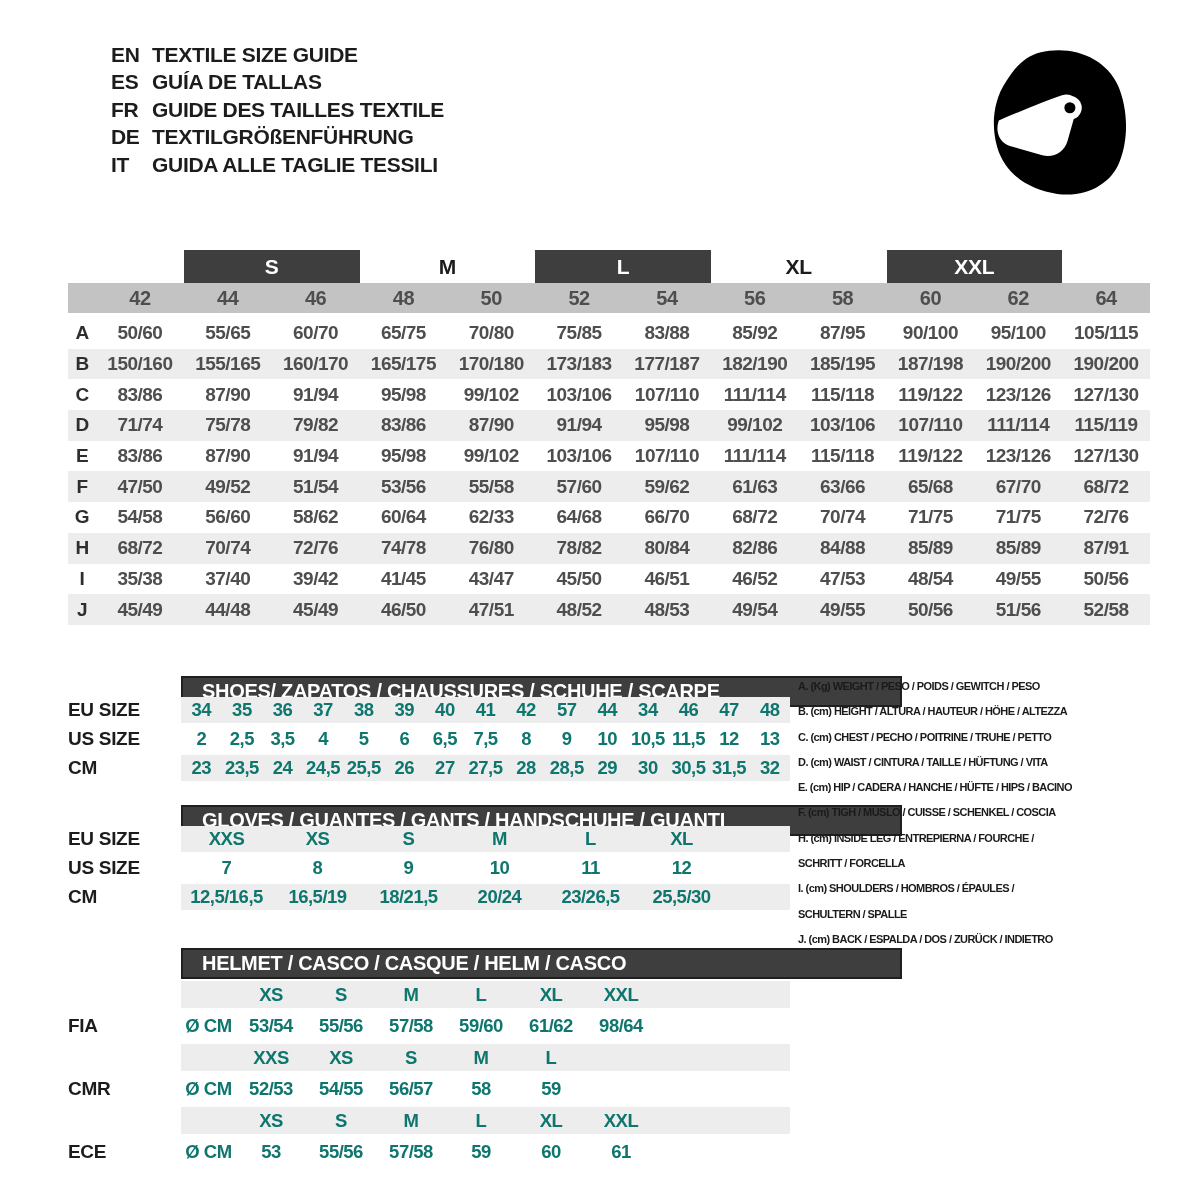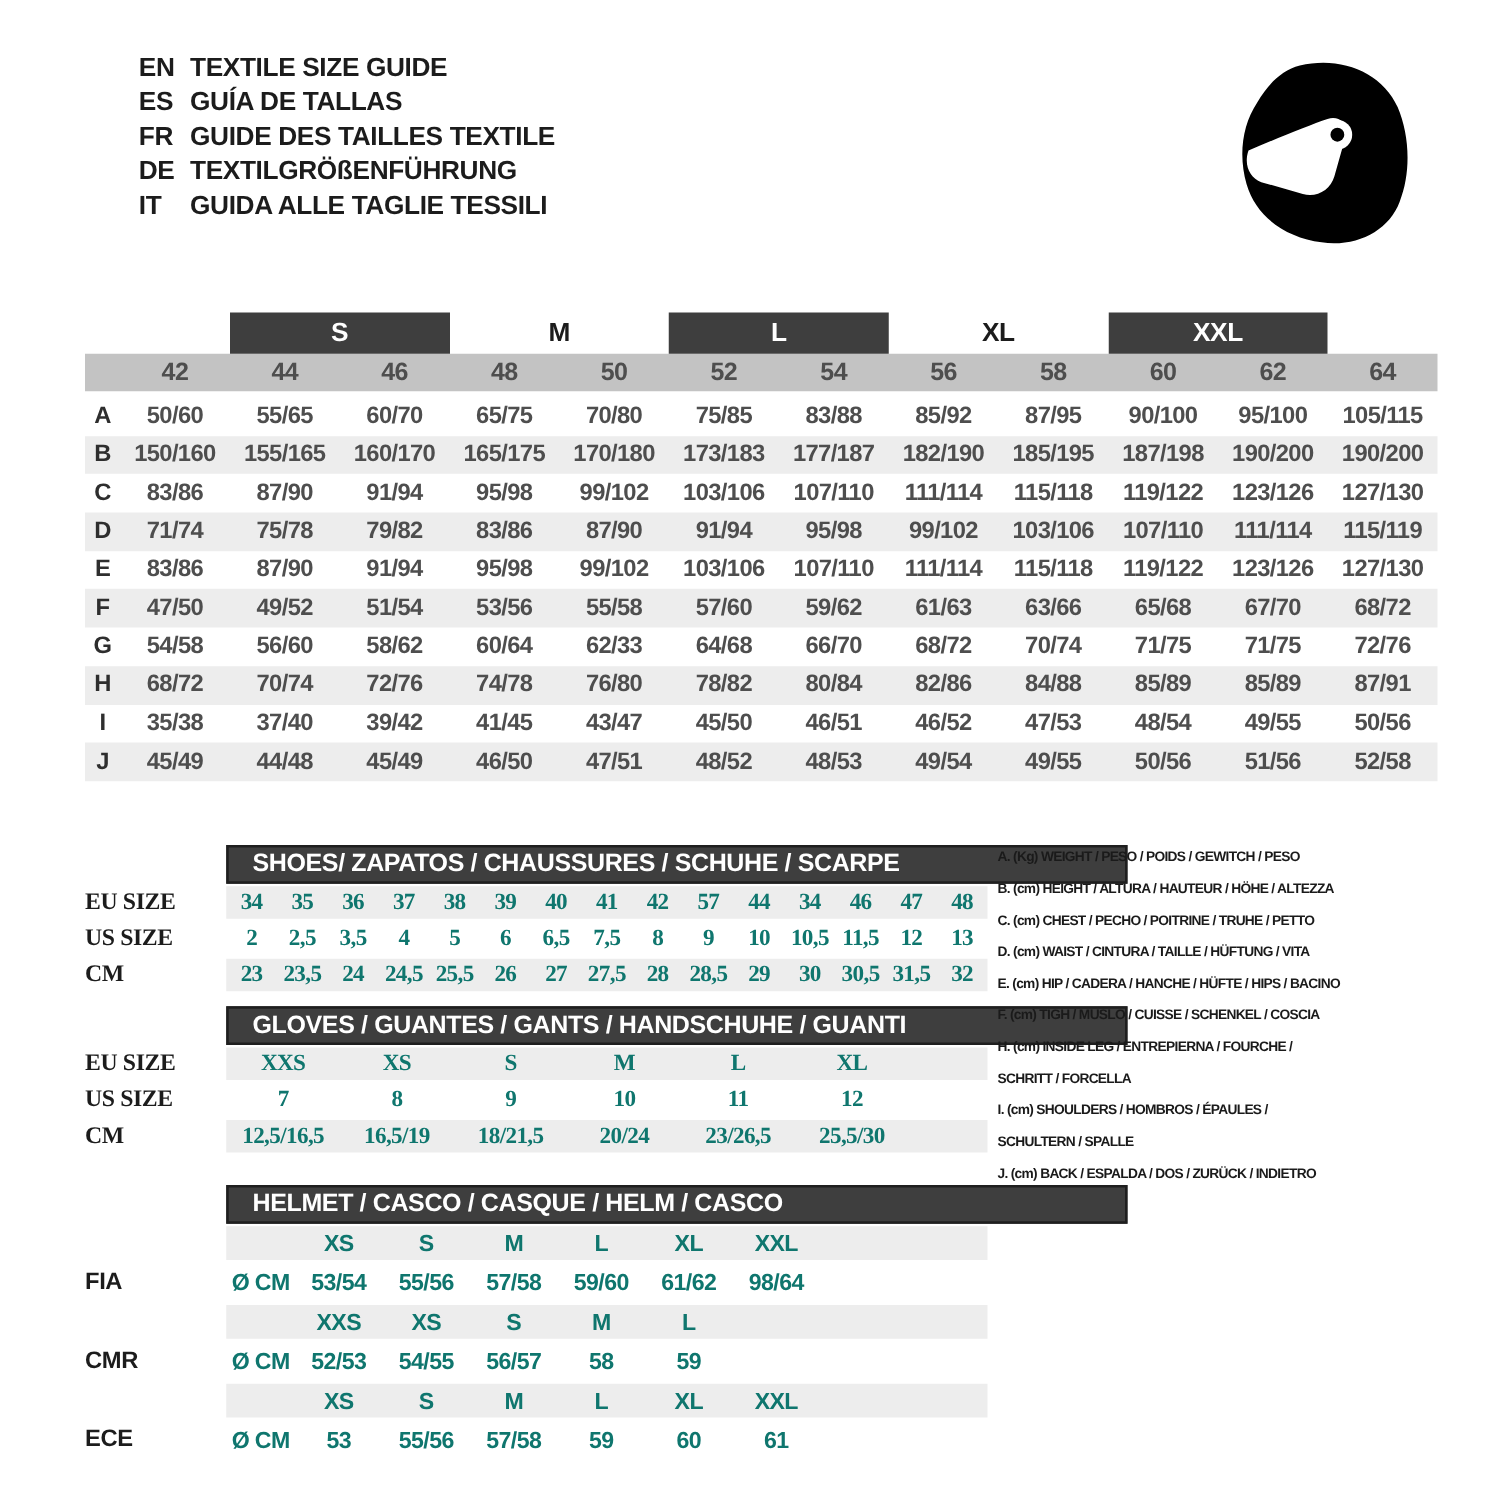--- a/index.html
+++ b/index.html
@@ -36,7 +36,7 @@
            border:2px solid #1f1f1f;box-sizing:border-box;color:#fff;display:flex;align-items:center;
            padding-left:19px;font-size:20px;letter-spacing:-0.3px;white-space:nowrap;}
   .sec-rows{position:absolute;left:0;width:722px;}
-  #shoes .sec-rows,#gloves .sec-rows{top:33px;font-family:Liberation Serif, serif;}
+  #shoes .sec-rows,#gloves .sec-rows{top:21px;}
   #helmet .sec-rows{top:33px;}
   .sec-row{display:flex;height:26px;margin-bottom:3px;}
   #helmet .sec-row{height:27px;margin-bottom:4.5px;}

